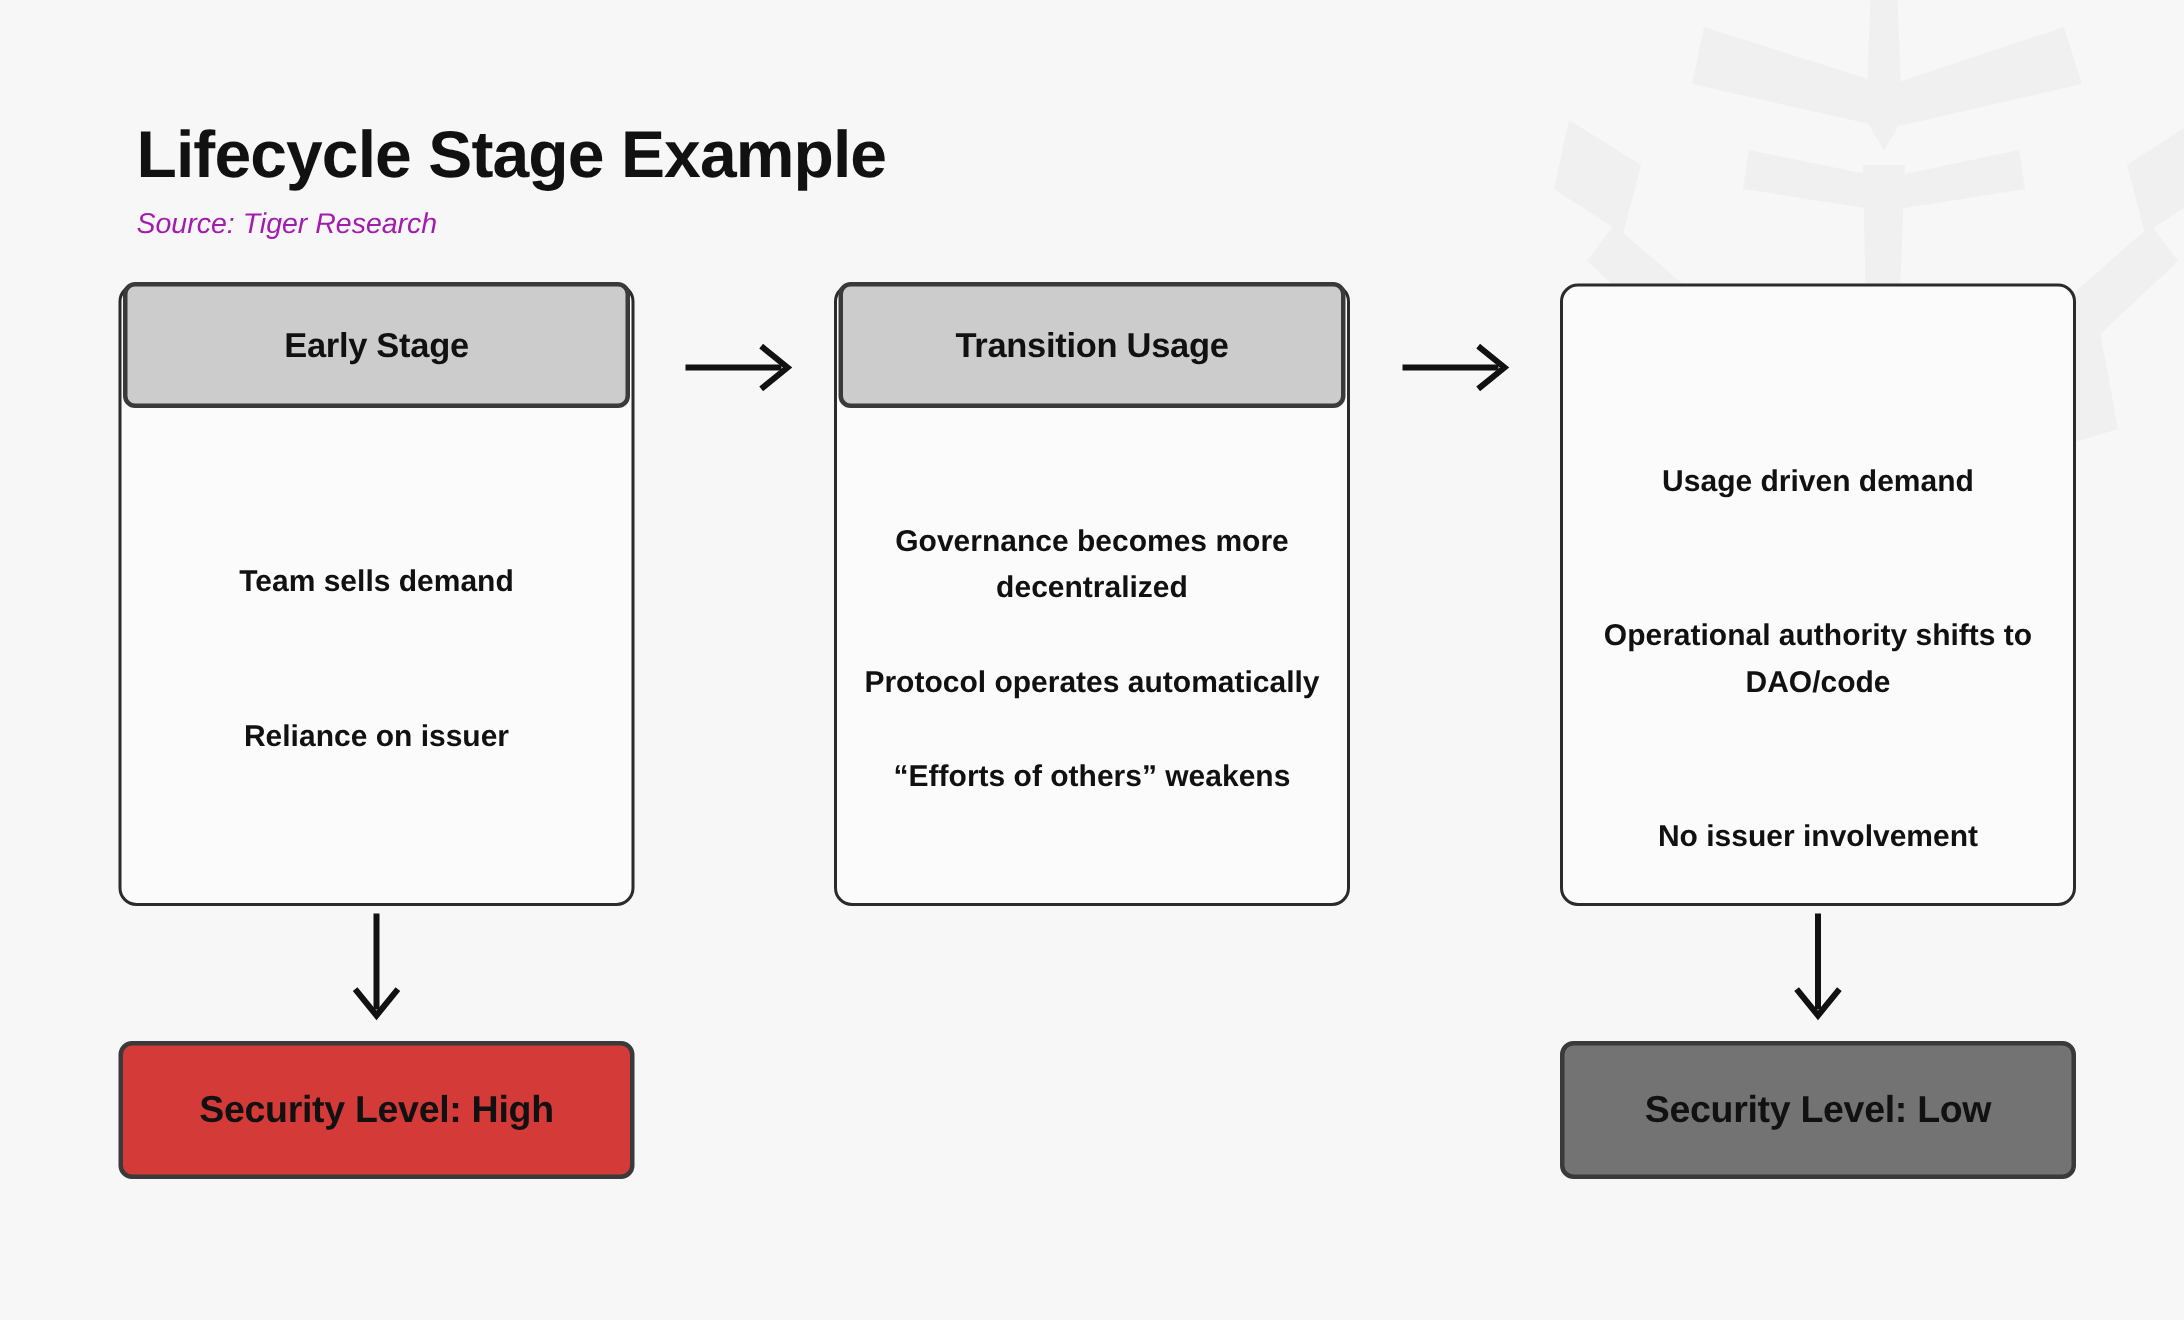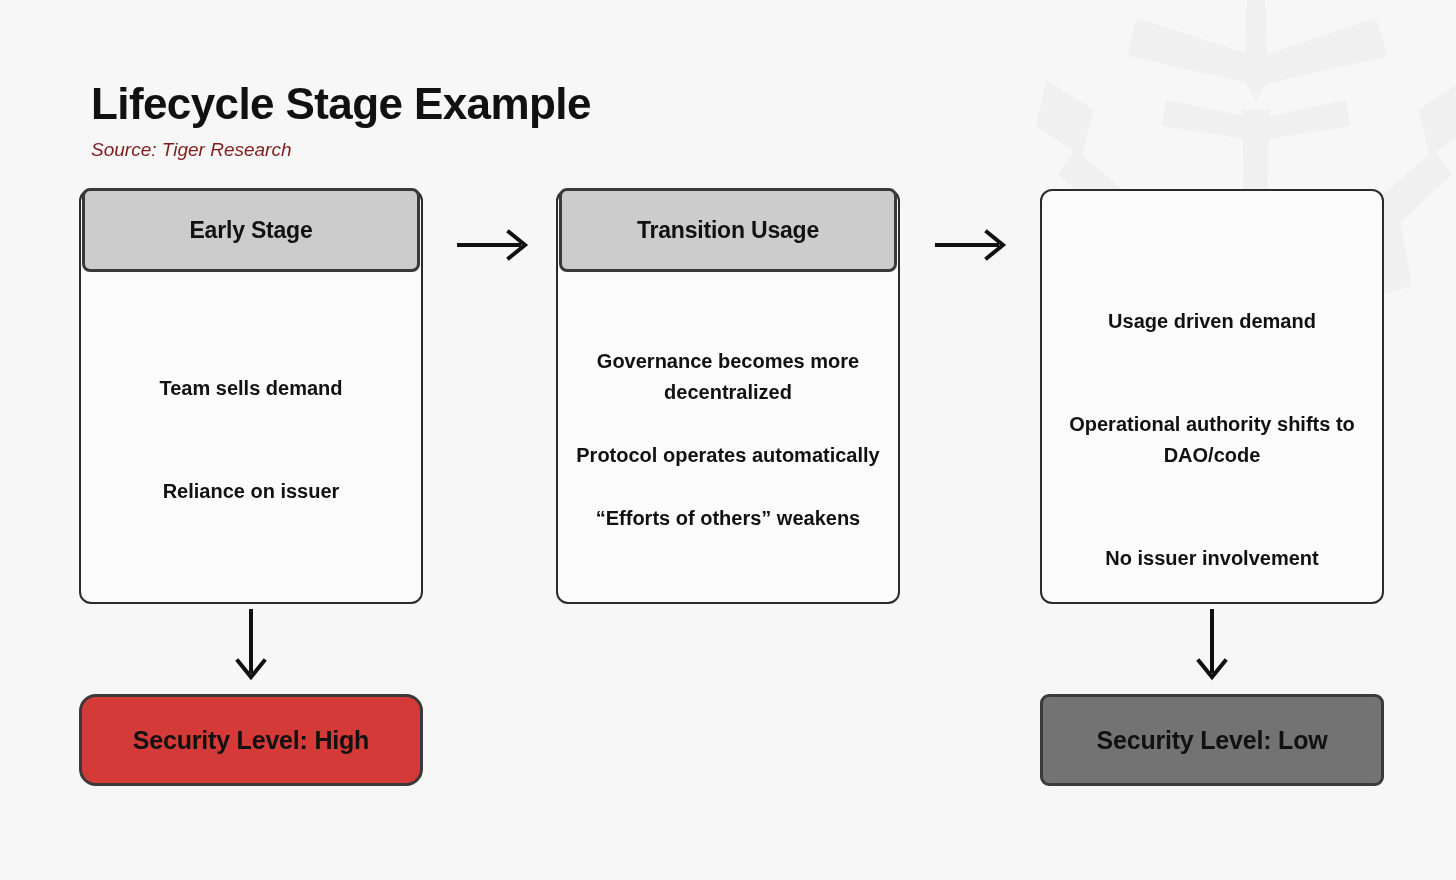--- a/index.html
+++ b/index.html
@@ -53,7 +53,7 @@
   #page-source {
     font-size: 19px;
     font-style: italic;
-    color: #7f1d1d;
+    color: #a21caf;
     margin-top: 11px;
     white-space: nowrap;
   }

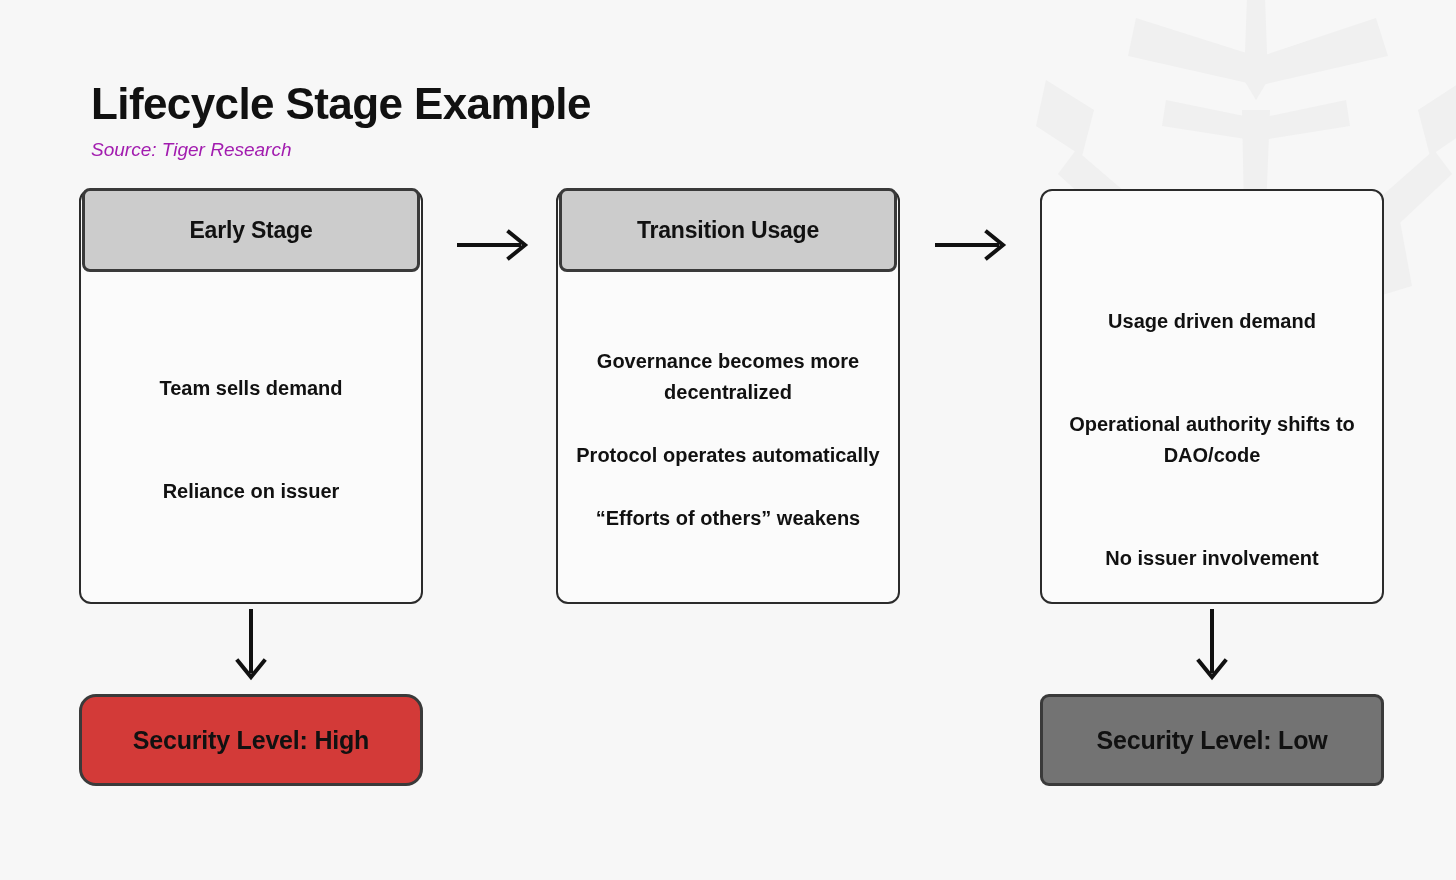--- a/index.html
+++ b/index.html
@@ -162,7 +162,7 @@
     color: #111111;
     letter-spacing: -0.2px;
   }
-  #security-badge-0 { left: 79px; border-radius: 17px; }
+  #security-badge-0 { left: 79px; }
   #security-badge-1 { left: 1040px; }
 </style>
 </head>

